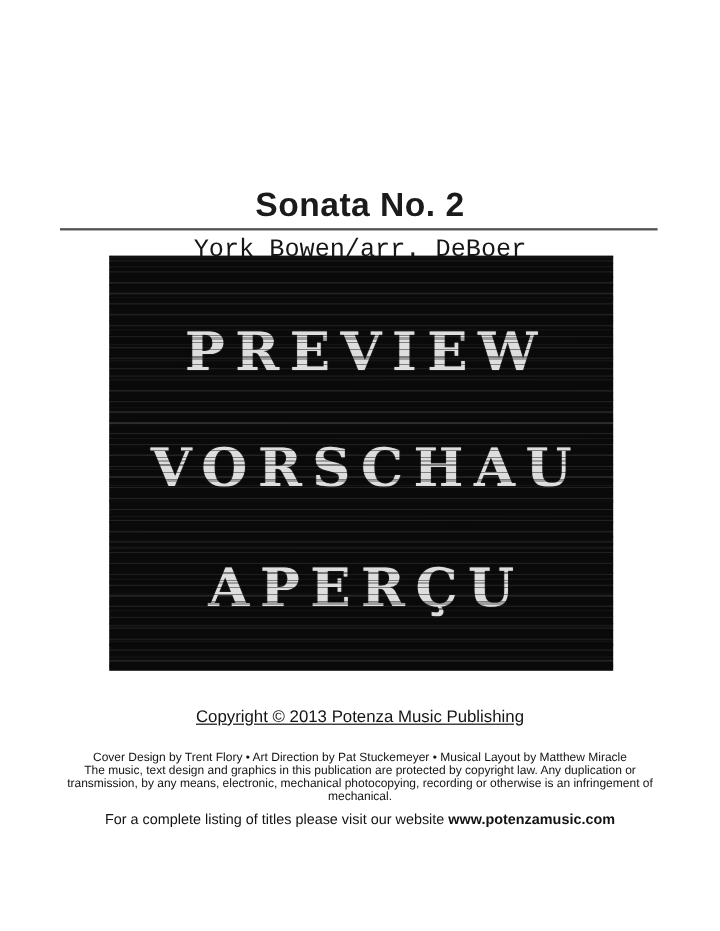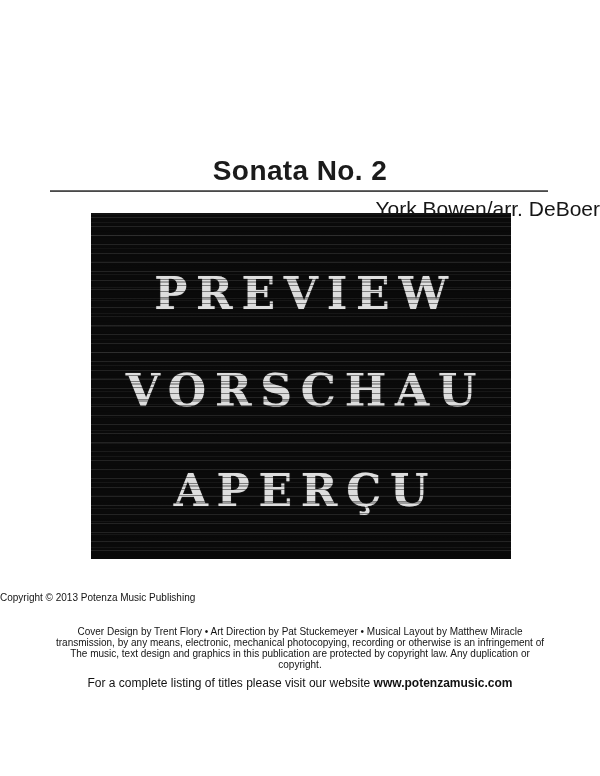--- a/index.html
+++ b/index.html
@@ -16,8 +16,8 @@
     background:linear-gradient(#787878,#3a3a3a);
   }
   .composer {
-    position:absolute; top:196px; left:0; width:100%; text-align:right;
-    font-size:21px; line-height:25px; font-weight:500; color:#161616;
+    position:absolute; top:196px; left:0; width:100%; text-align:center;
+    font-size:21px; line-height:25px; font-weight:500; color:#161616;font-family:Liberation Mono, monospace;
   }
   .preview-box {
     position:absolute; top:213px; left:91px; width:420px; height:346px;

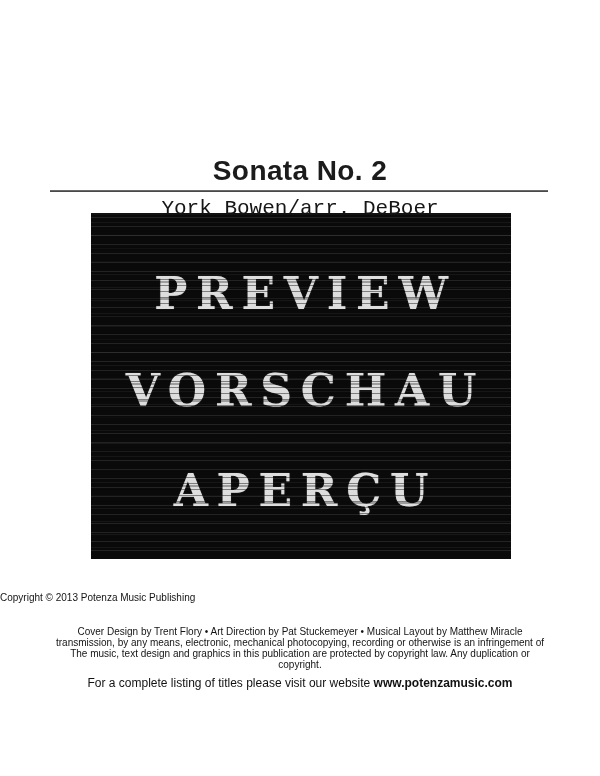--- a/index.html
+++ b/index.html
@@ -46,8 +46,8 @@
   .word-de { top:154px; }
   .word-fr { top:254px; }
   .copyright-block {
-    position:absolute; top:592px; left:0; width:100%; 
-    font-size:10px; line-height:11.5px; color:#141414;
+    position:absolute; top:592px; left:0; width:100%; text-align:center;
+    font-size:14px; line-height:11.5px; color:#141414;text-decoration:underline;
   }
   .credits-block {
     position:absolute; top:626px; left:0; width:100%; text-align:center;

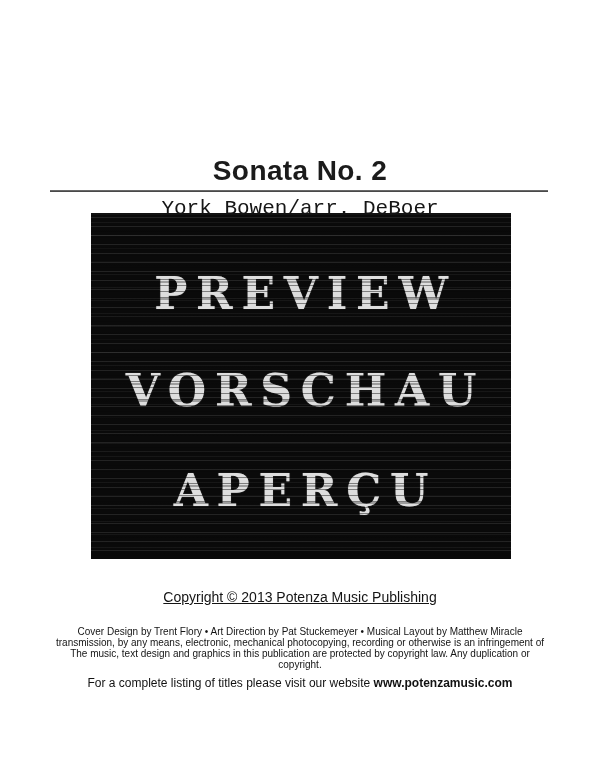--- a/index.html
+++ b/index.html
@@ -84,8 +84,8 @@
 
   <div class="credits-block">
     <div>Cover Design by Trent Flory • Art Direction by Pat Stuckemeyer • Musical Layout by Matthew Miracle</div>
+    <div>The music, text design and graphics in this publication are protected by copyright law.  Any duplication or</div>
     <div>transmission, by any means, electronic, mechanical photocopying, recording or otherwise is an infringement of</div>
-    <div>The music, text design and graphics in this publication are protected by copyright law.  Any duplication or</div>
     <div>copyright.</div>
   </div>
 

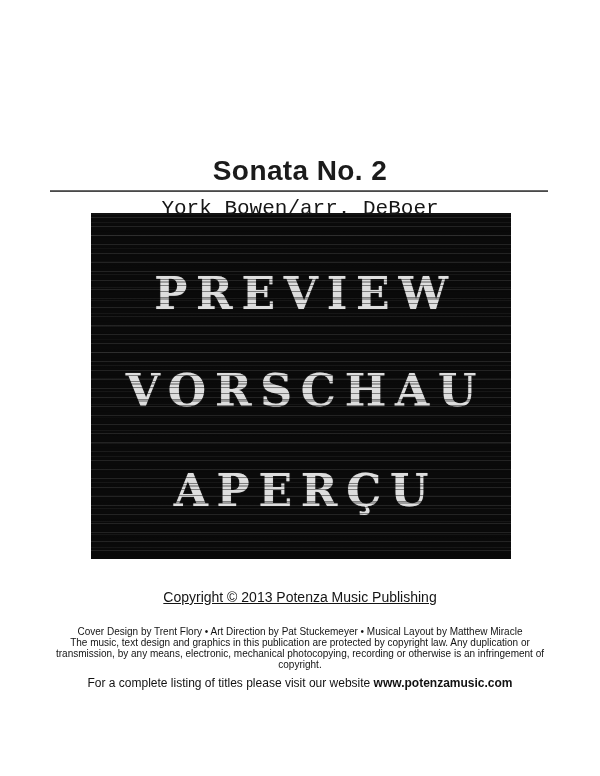--- a/index.html
+++ b/index.html
@@ -86,7 +86,7 @@
     <div>Cover Design by Trent Flory • Art Direction by Pat Stuckemeyer • Musical Layout by Matthew Miracle</div>
     <div>The music, text design and graphics in this publication are protected by copyright law.  Any duplication or</div>
     <div>transmission, by any means, electronic, mechanical photocopying, recording or otherwise is an infringement of</div>
-    <div>copyright.</div>
+    <div>mechanical.</div>
   </div>
 
   <div class="website-line"><span>For a complete listing of titles please visit our website </span><span class="website-url">www.potenzamusic.com</span></div>

